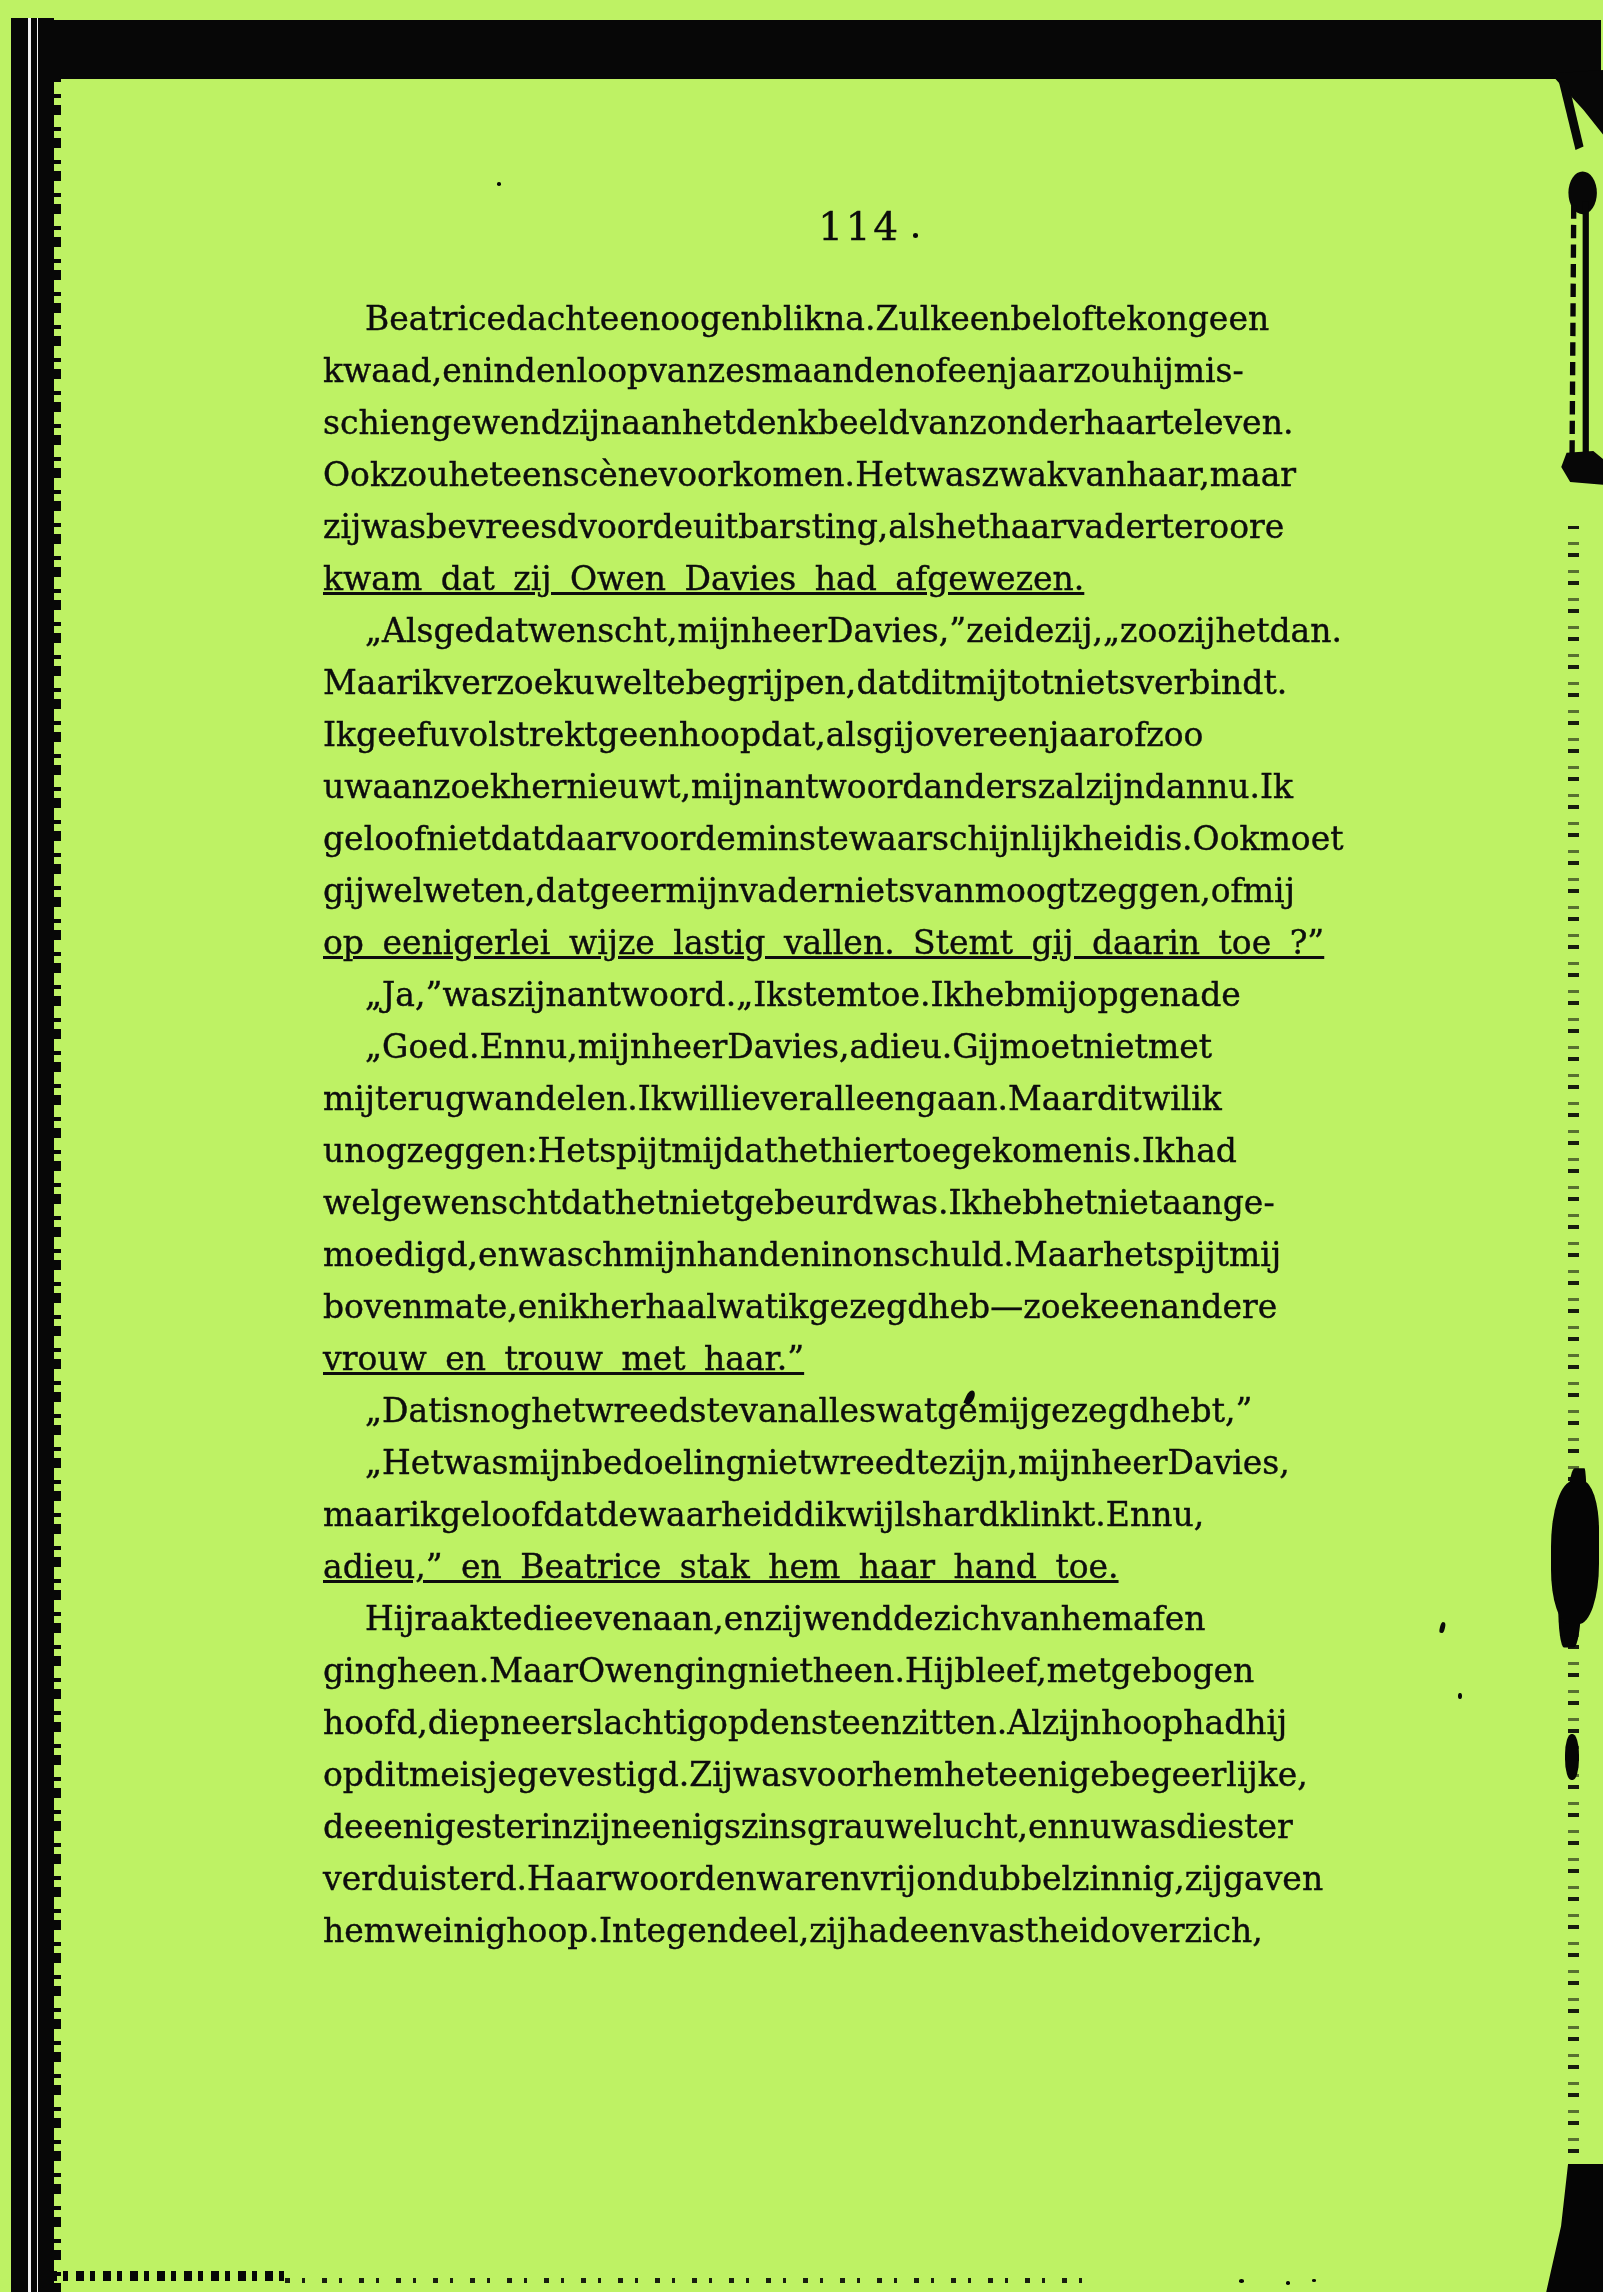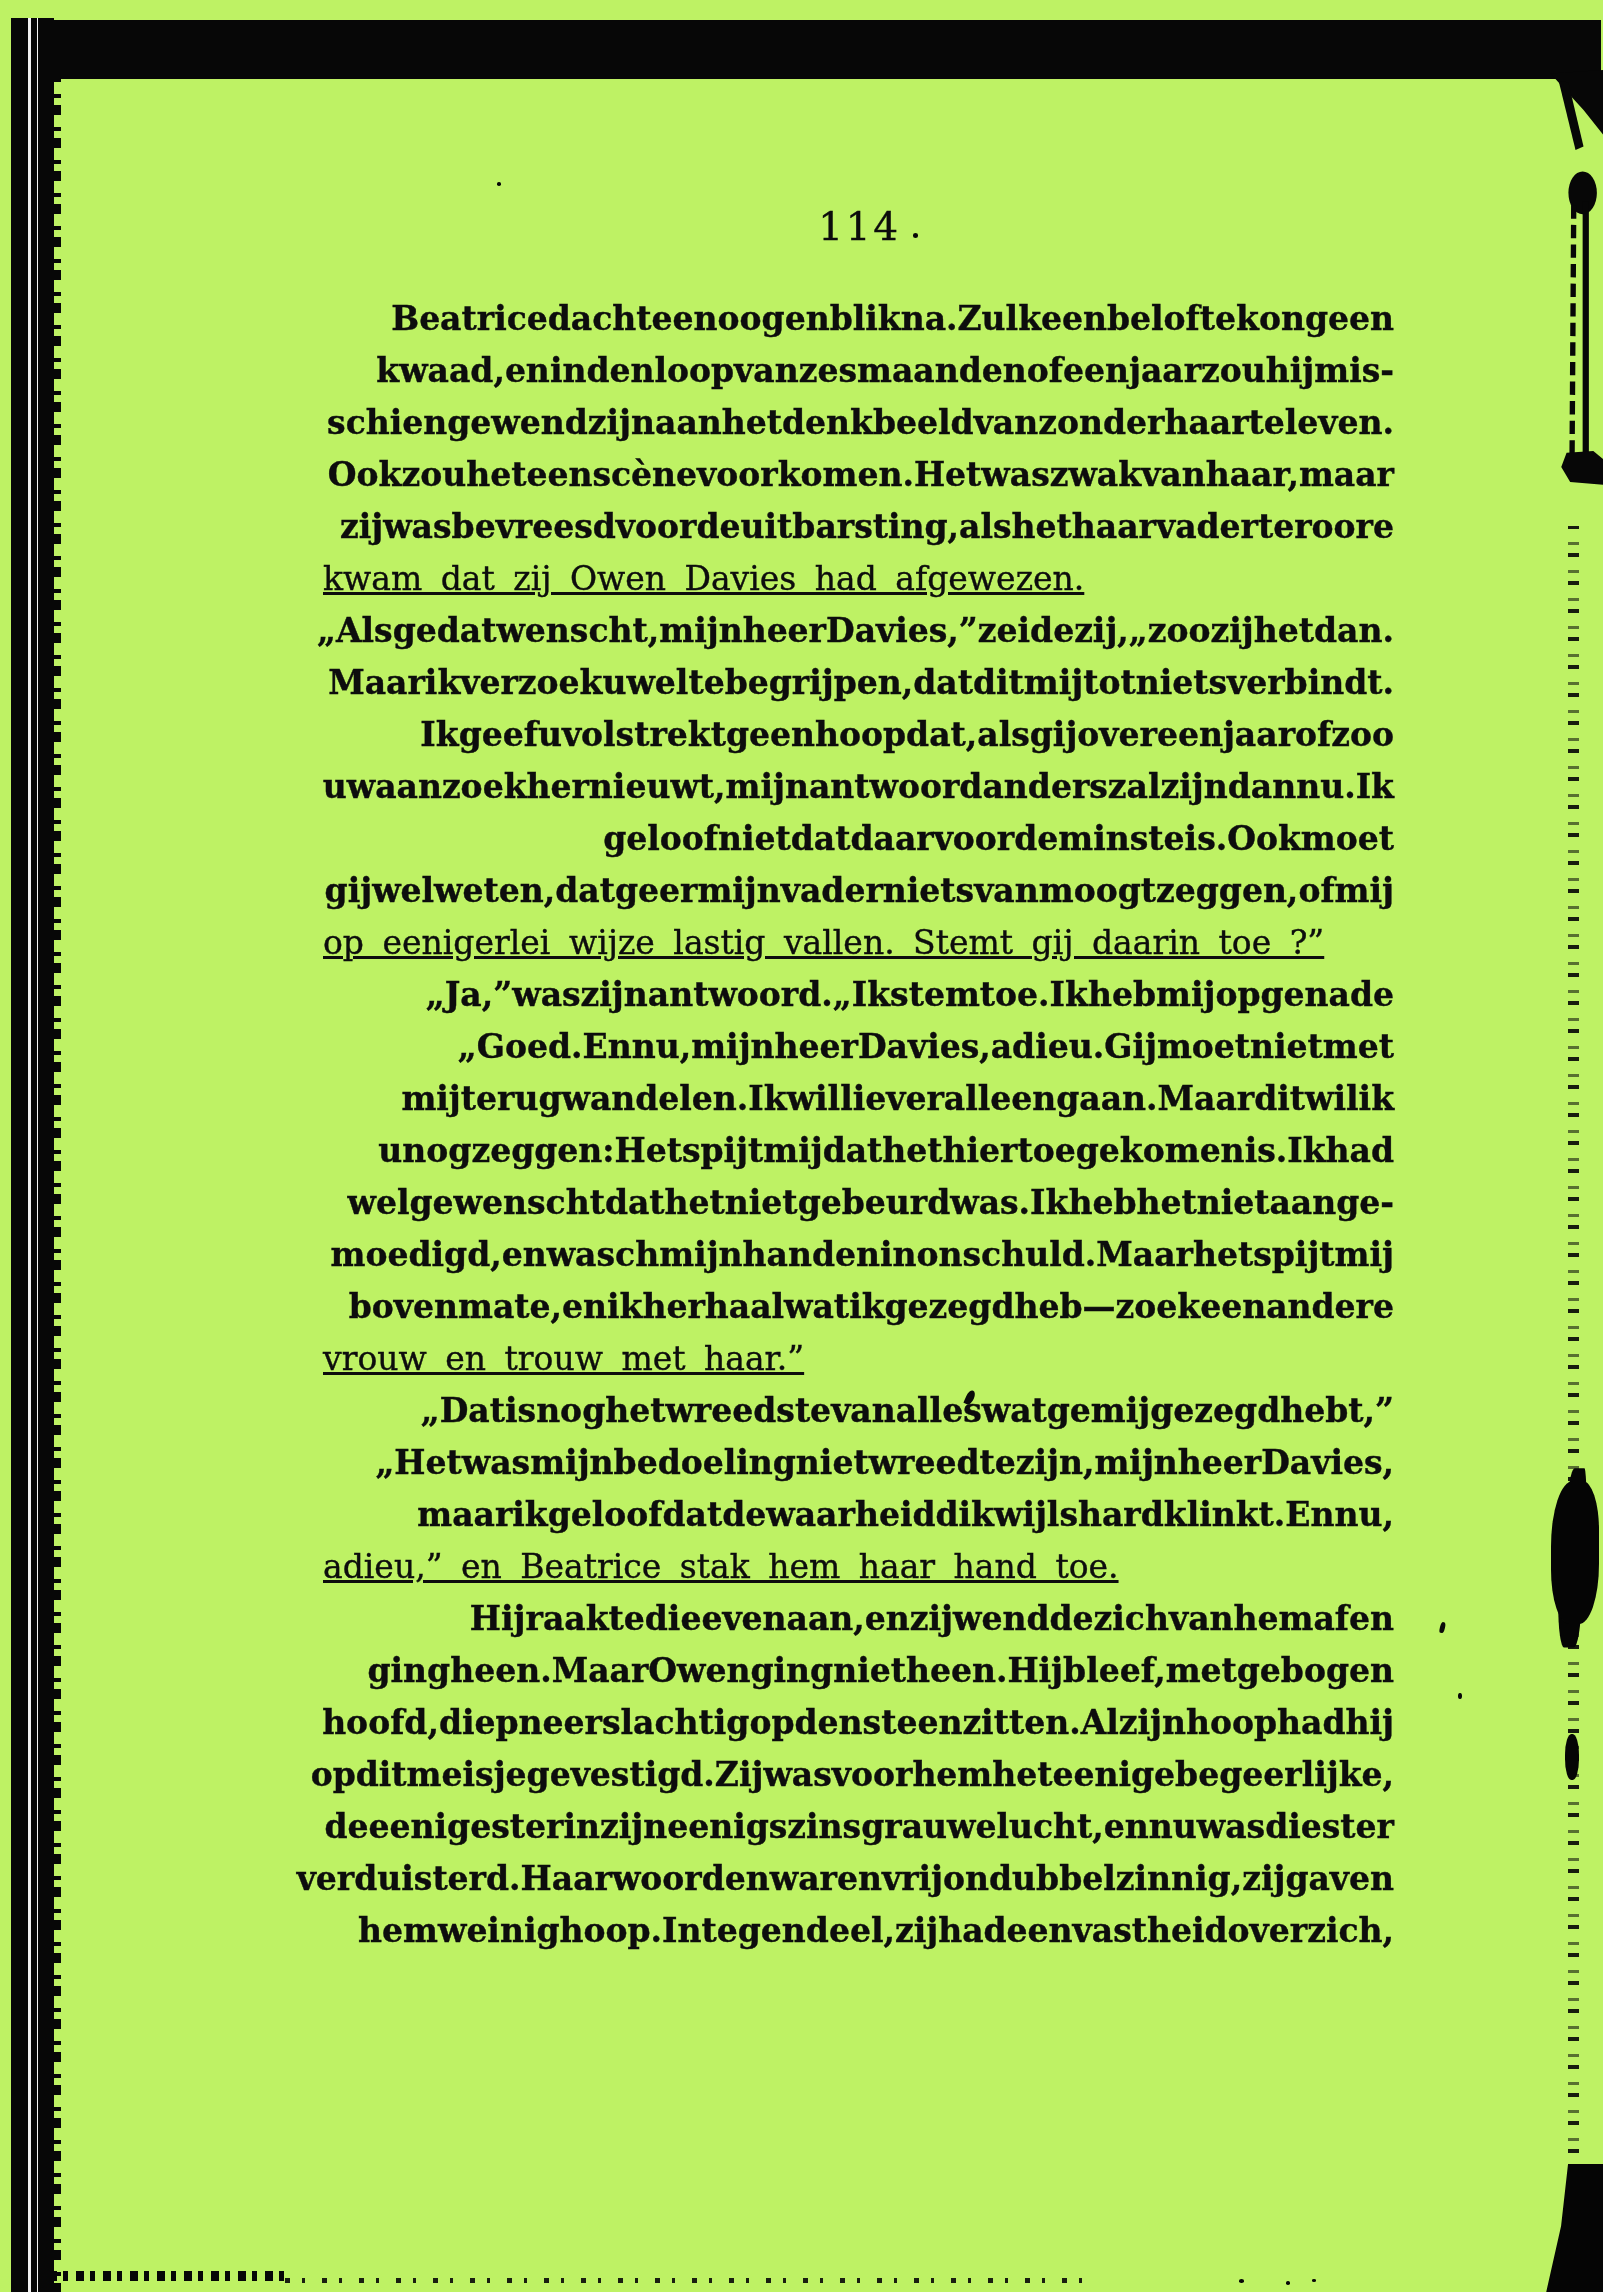--- a/index.html
+++ b/index.html
@@ -88,7 +88,7 @@
     -webkit-text-stroke:0.4px #0d0d0d;
   }
   .line{height:52px;line-height:52px;white-space:nowrap;overflow:visible;}
-  .line.justify{display:flex;justify-content:flex-end;font-weight:bold;}
+  .line.justify{display:flex;justify-content:flex-start;}
   .line.indent{padding-left:42px;}
   .line.last{word-spacing:8px;text-decoration:underline;}
 </style>

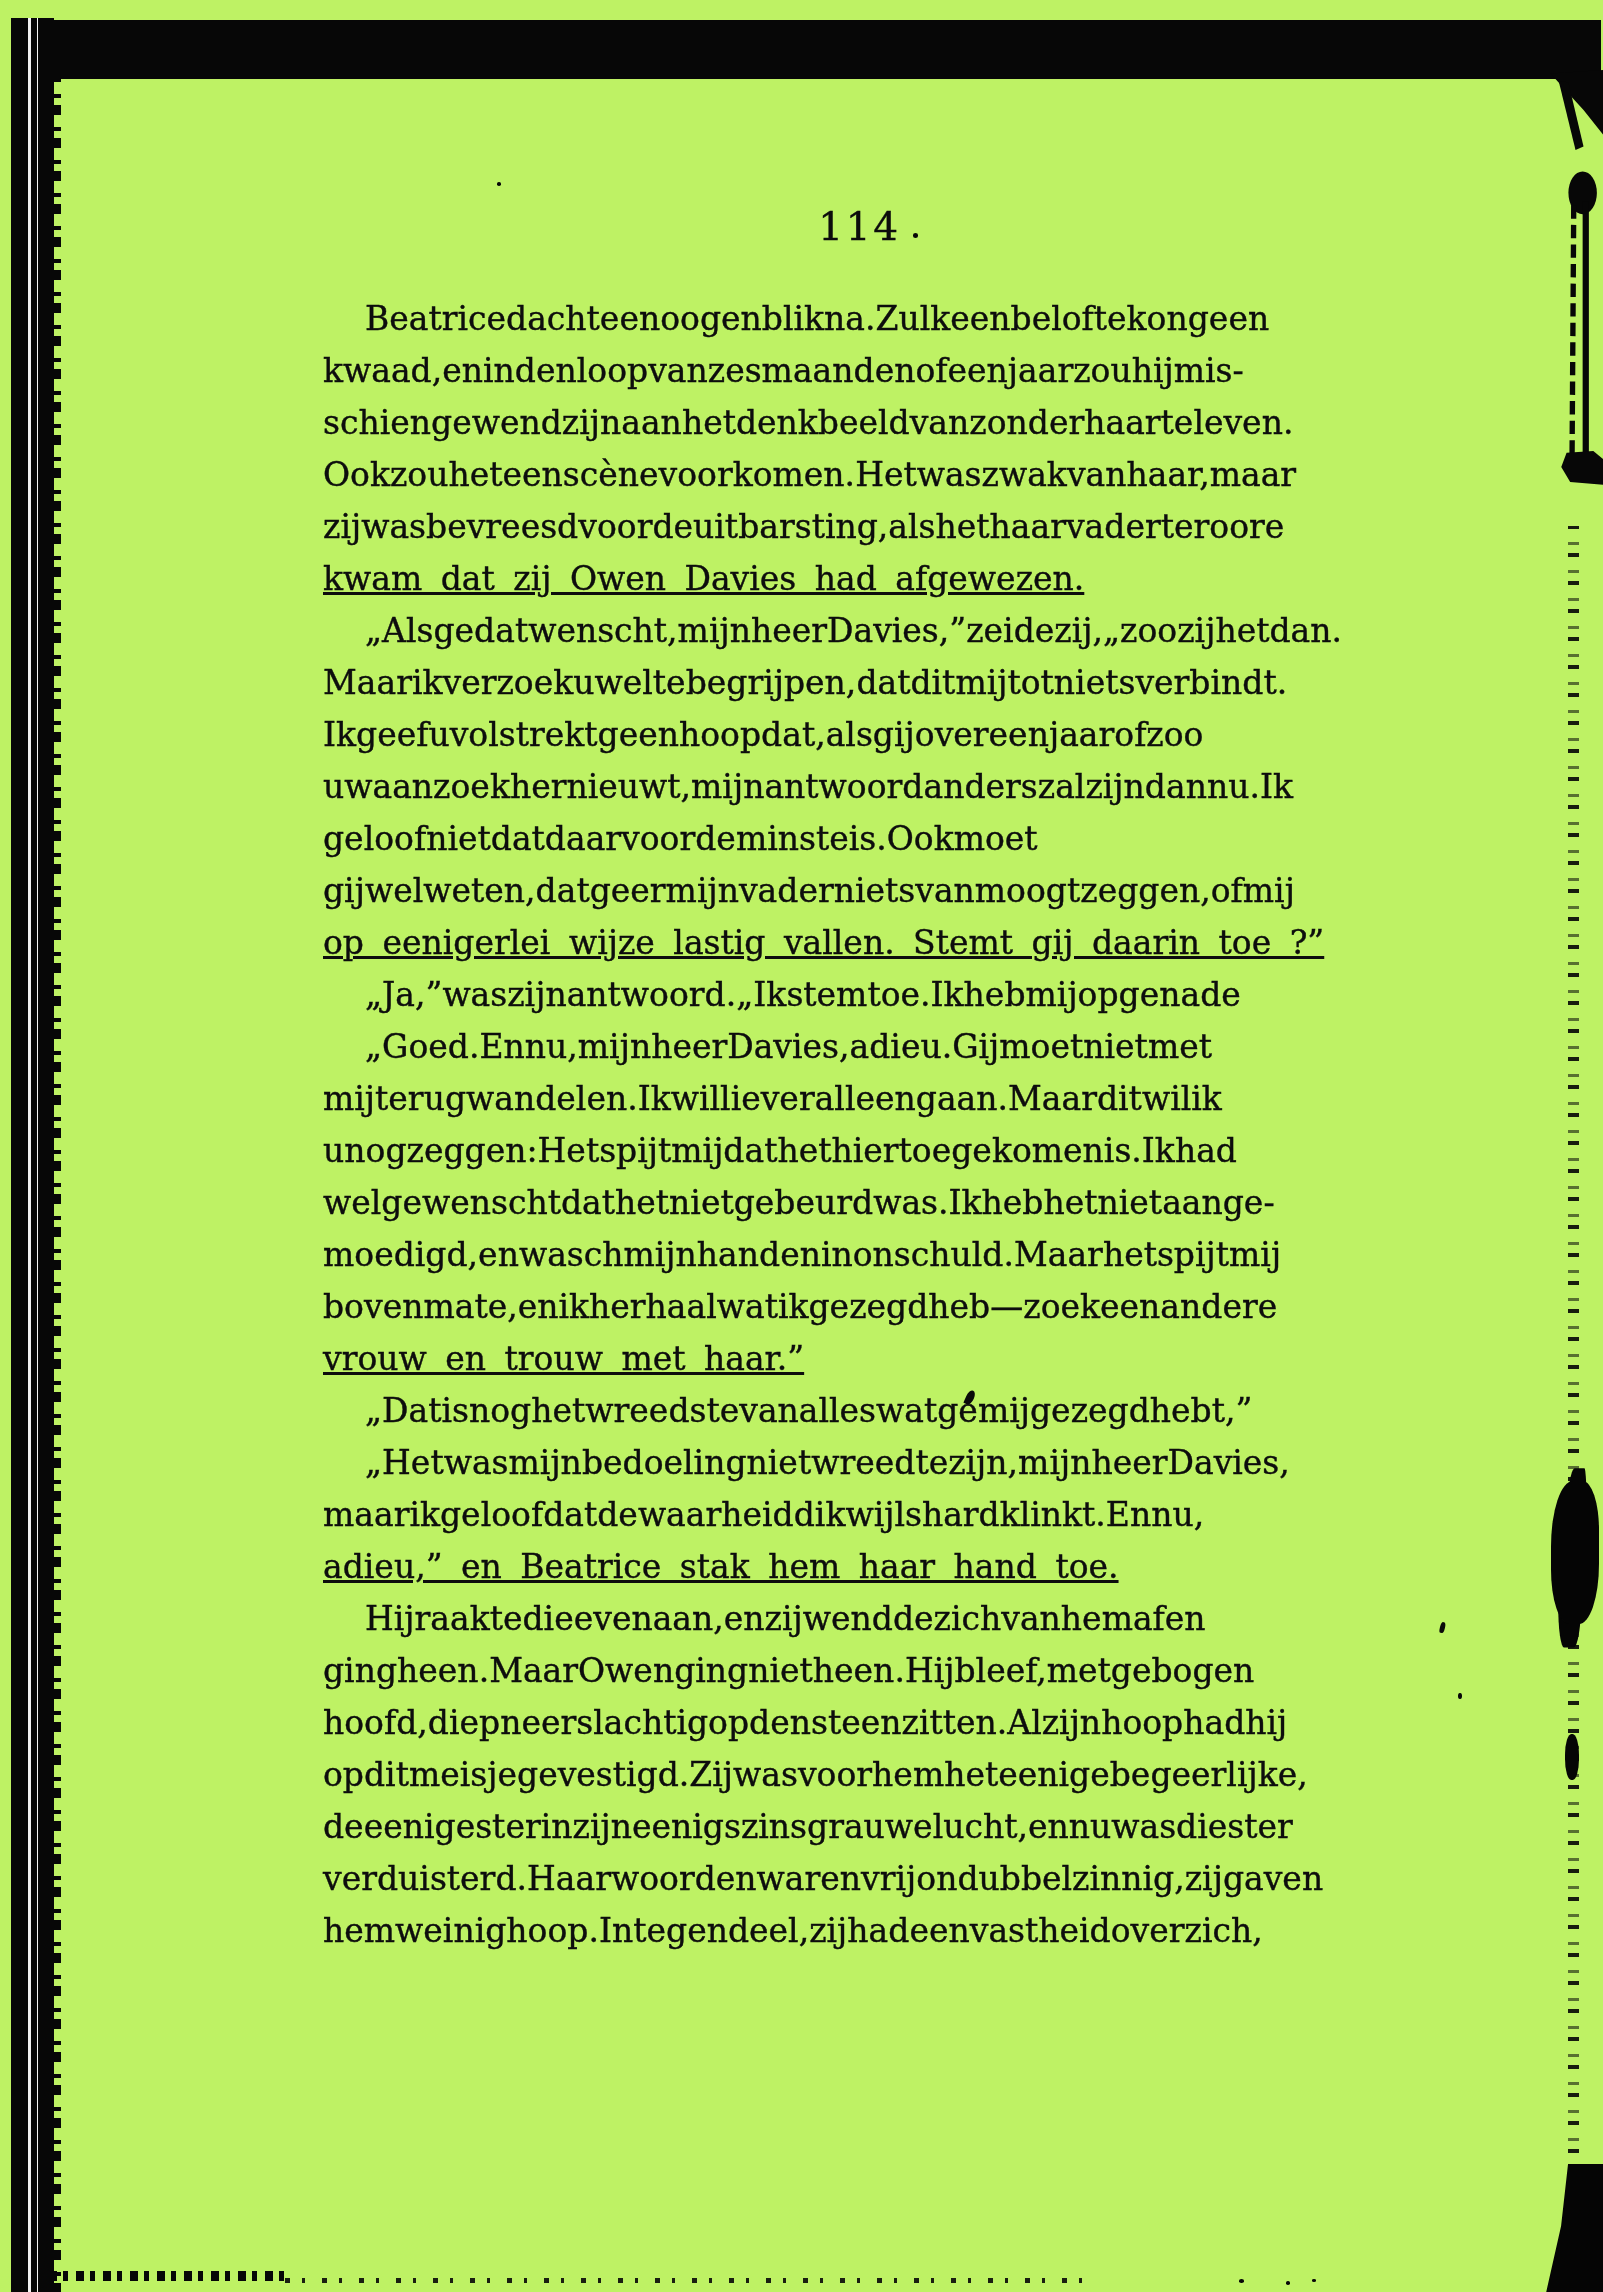--- a/index.html
+++ b/index.html
@@ -267,6 +267,7 @@
           <span>daarvoor</span>
           <span>de</span>
           <span>minste</span>
+          <span>waarschijnlijkheid</span>
           <span>is.</span>
           <span>Ook</span>
           <span>moet</span>

